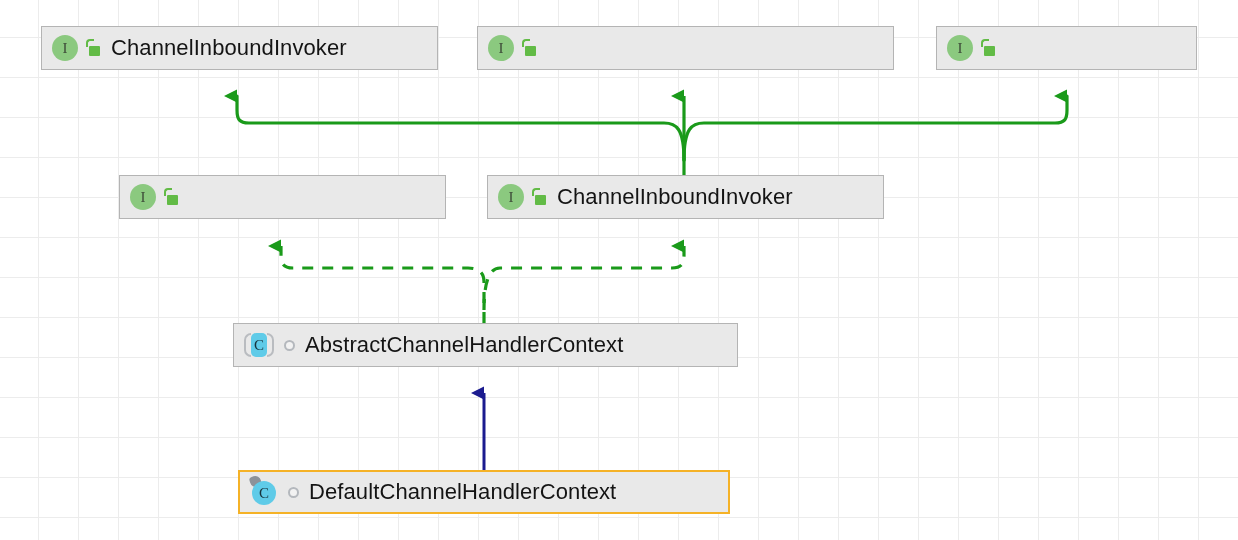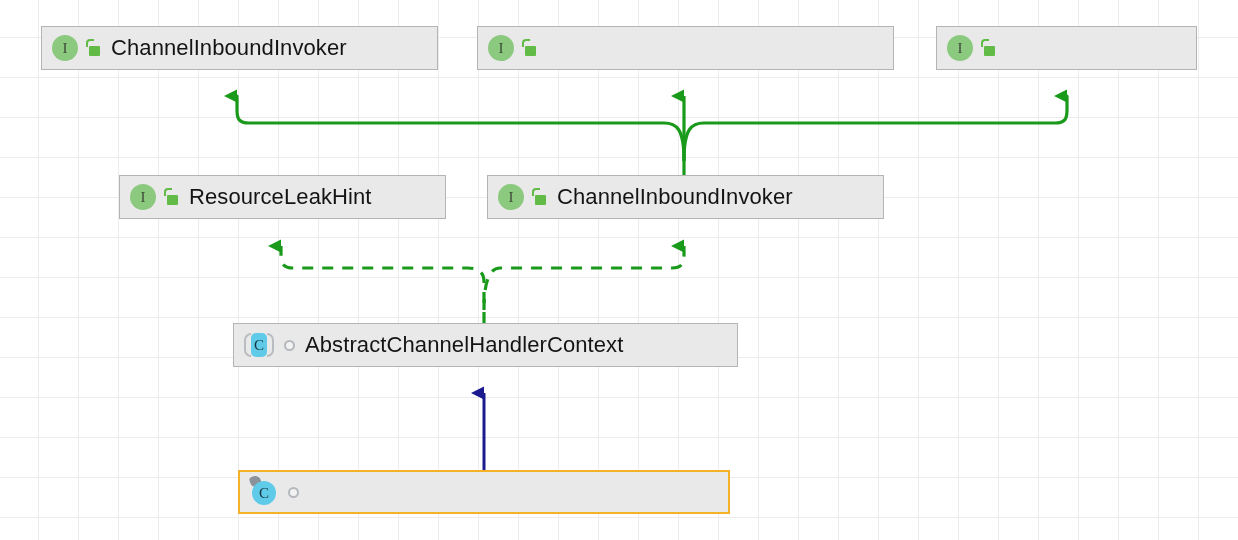--- a/index.html
+++ b/index.html
@@ -246,7 +246,6 @@
           <span class="body"></span>
       </span>
     </span>
-    <span class="node-label">ResourceLeakHint</span>
   </div>
 
   <div class="uml-node" style="left:487px; top:175px; width:397px;">

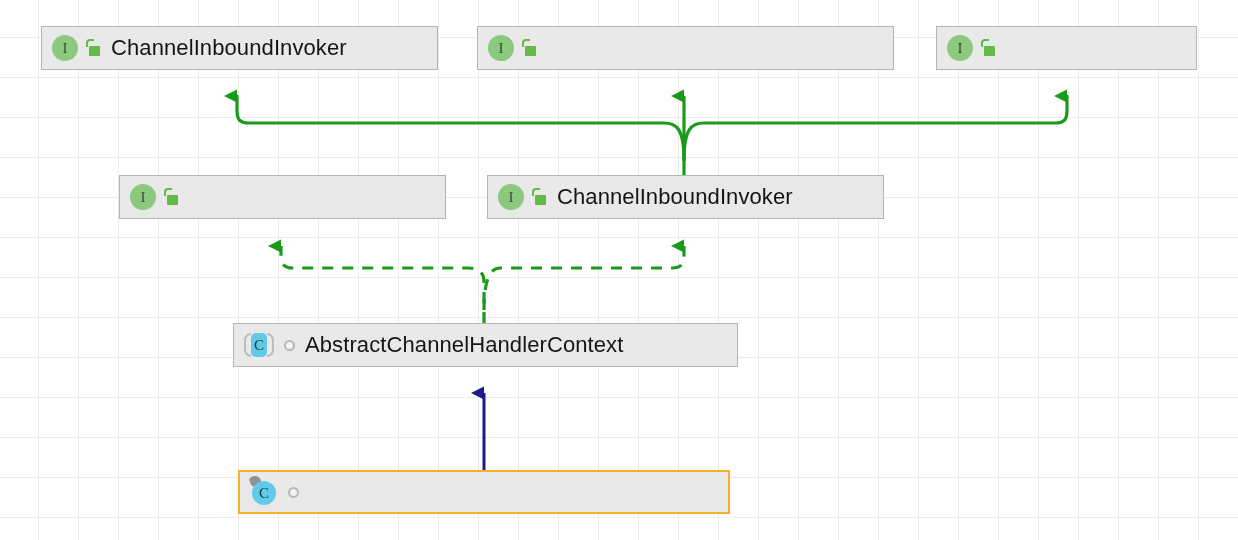--- a/index.html
+++ b/index.html
@@ -279,6 +279,7 @@
       </span>
       <span class="dot-icon"></span>
     </span>
+    <span class="node-label">DefaultChannelHandlerContext</span>
   </div>
 
 </div>

